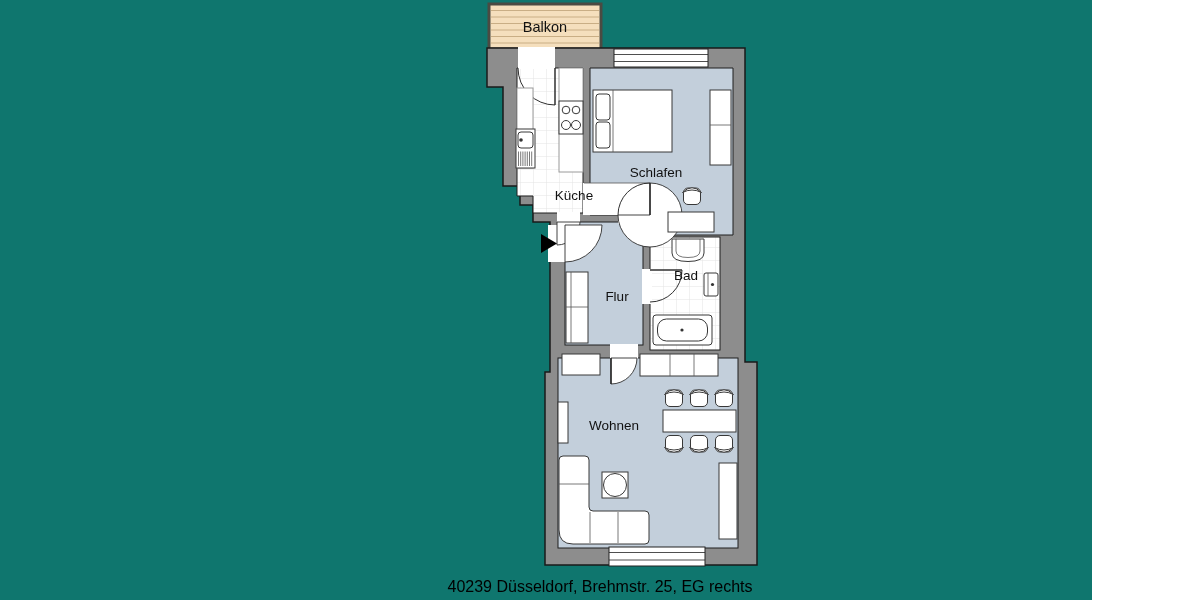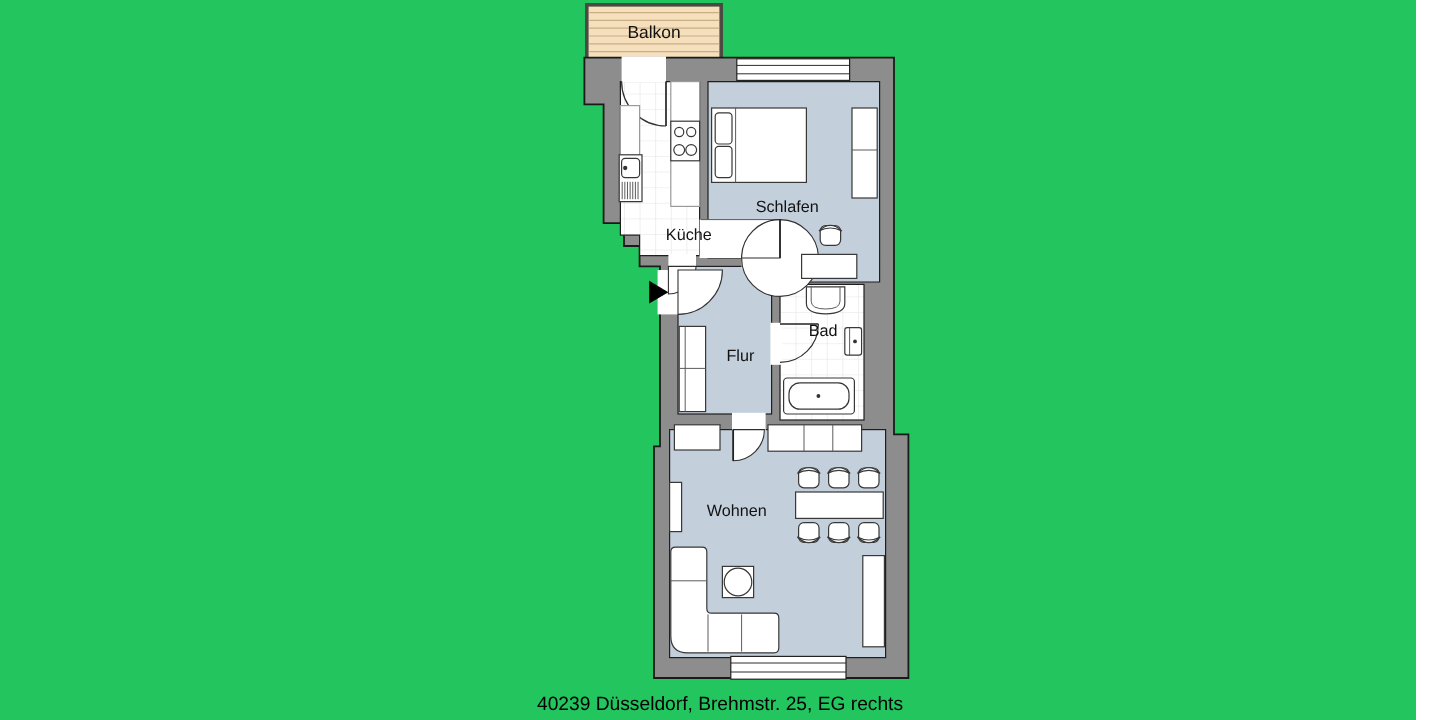--- a/index.html
+++ b/index.html
@@ -3,7 +3,7 @@
 <meta charset="utf-8">
 <style>
   html,body{margin:0;padding:0;background:#ffffff;}
-  .stage{position:relative;width:1180px;height:600px;background:#22c55e;overflow:hidden;}
+  .stage{position:relative;width:1092px;height:600px;background:#0f766e;overflow:hidden;}
   svg{display:block;}
   .floor{stroke:#1f1f1f;stroke-width:1;}
   .furn{fill:#ffffff;stroke:#383838;stroke-width:1;}

